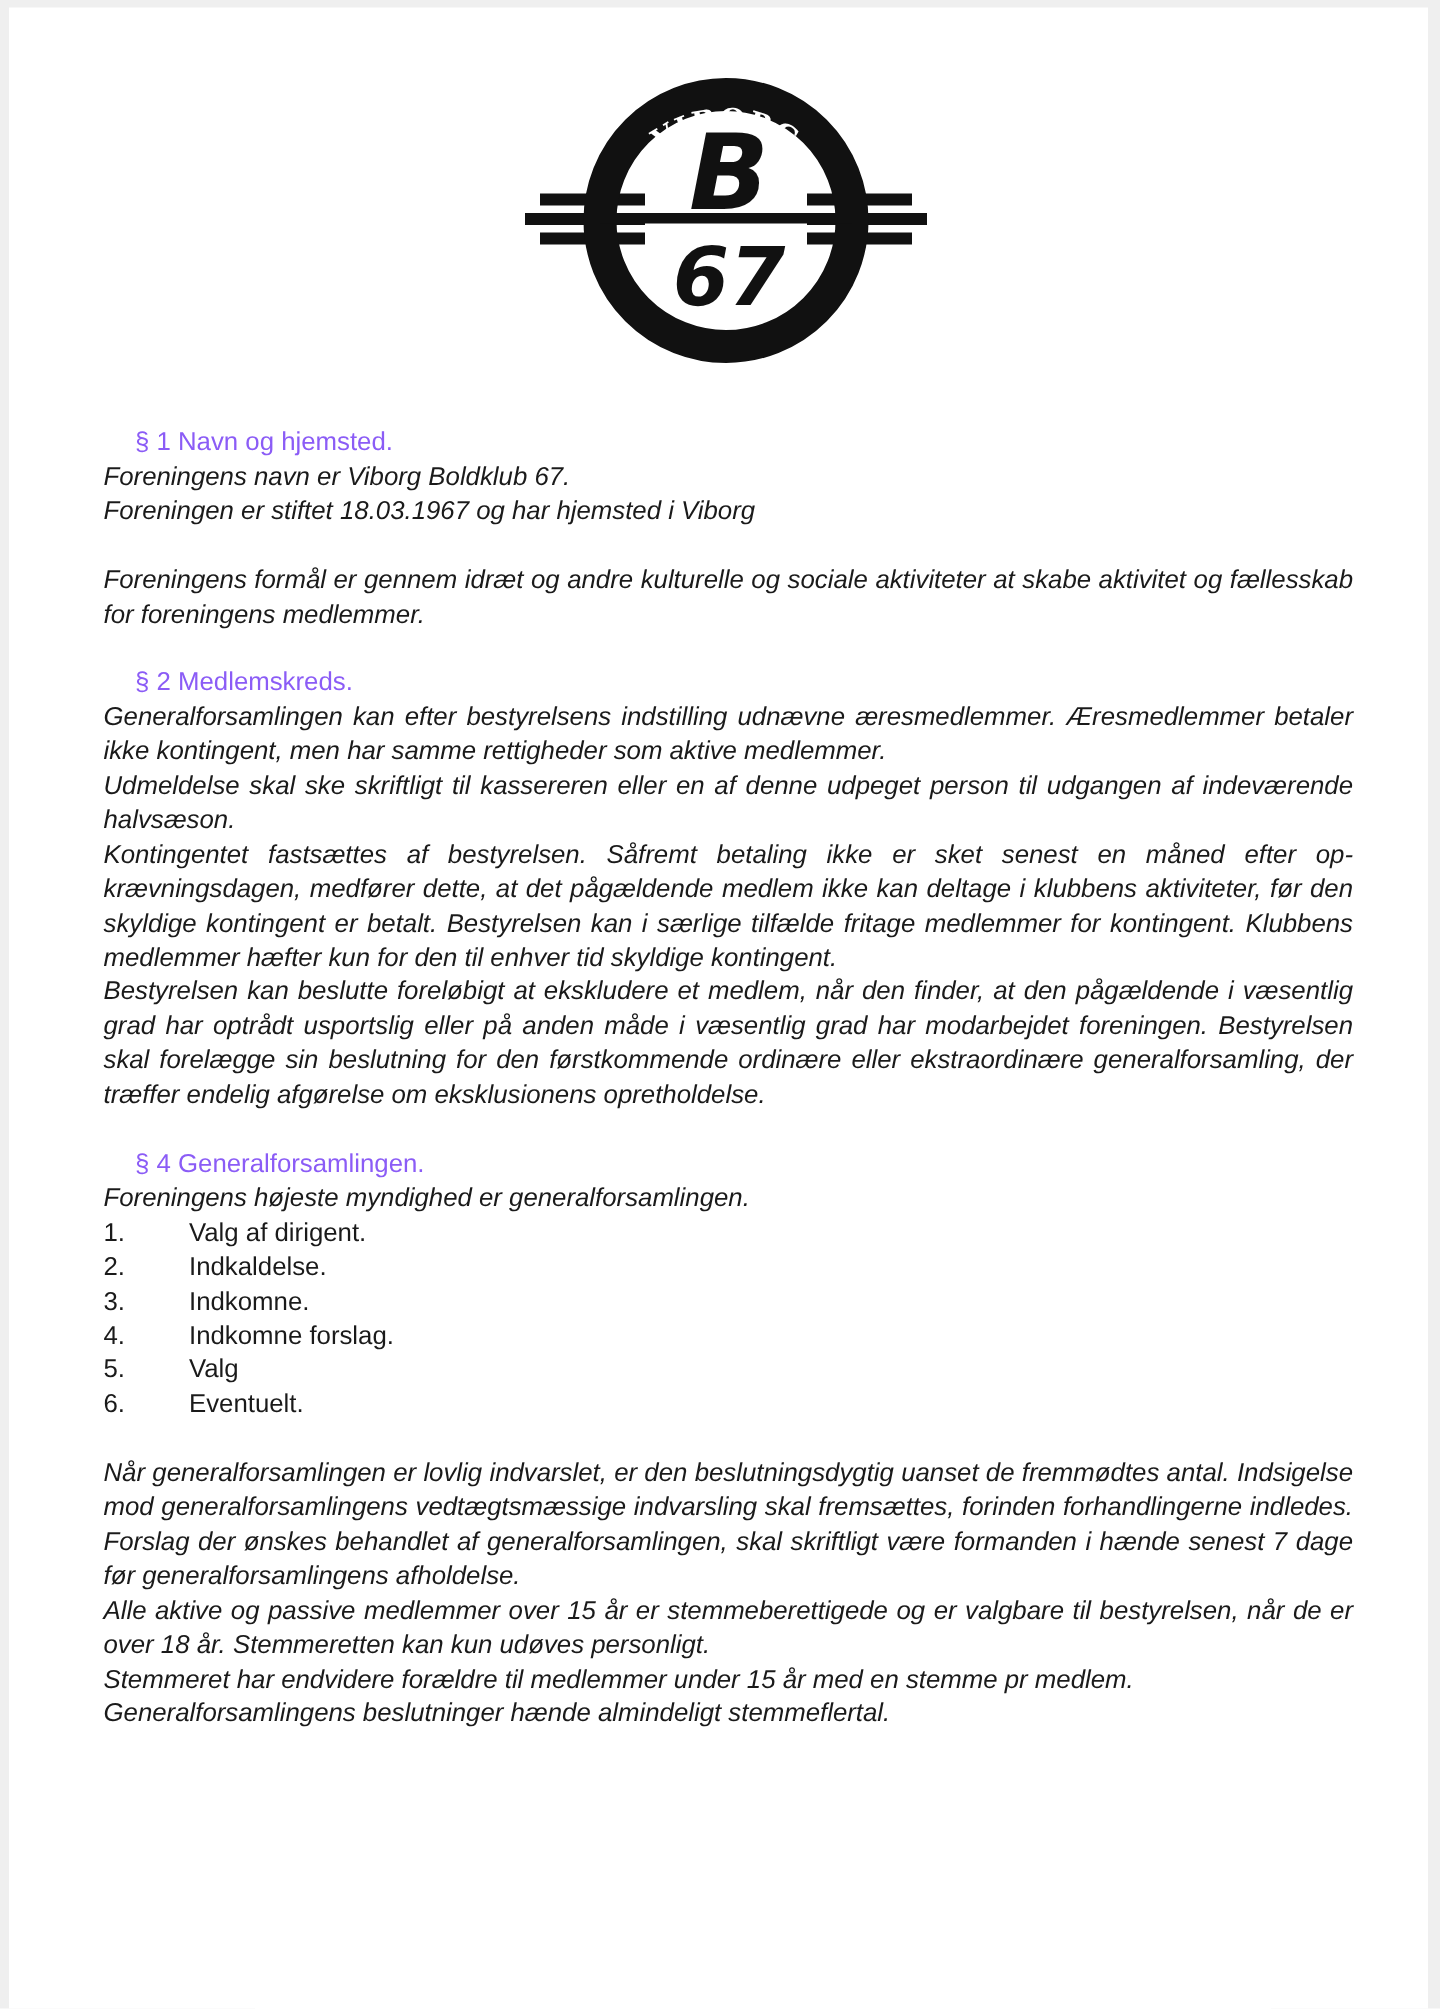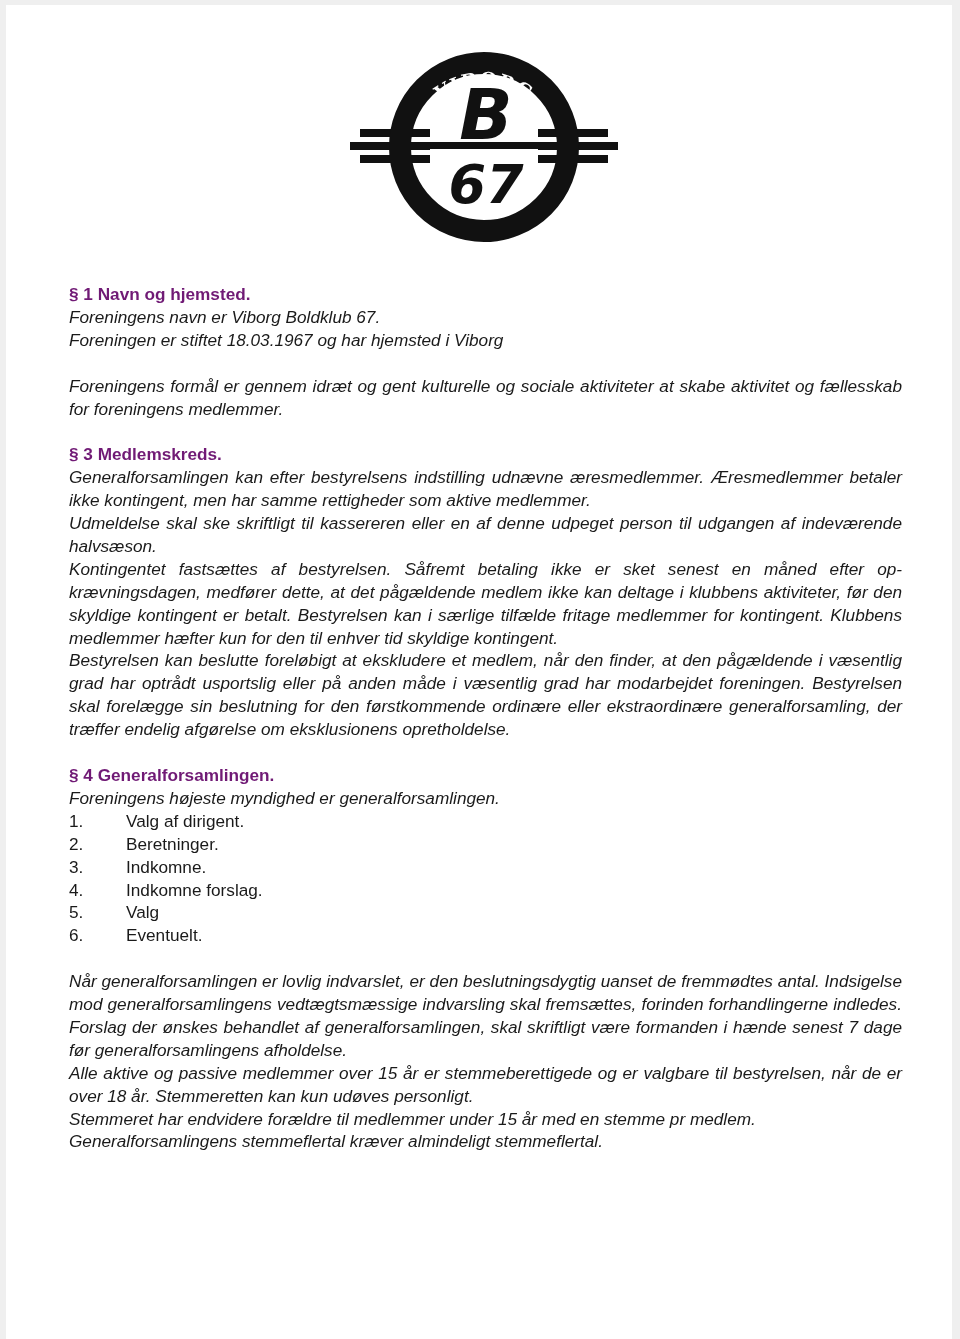--- a/index.html
+++ b/index.html
@@ -30,7 +30,7 @@
     line-height: 22.9px;
   }
   .section { margin: 0 0 22.9px 0; }
-  .heading { font-weight: bold; color: #701a75; }
+  .heading { font-weight: normal; color: #8b5cf6; margin-left: 21px; }
   .para { text-align: justify; hyphens: manual; font-style: italic; }
   .agenda { margin: 0; padding: 0; list-style: none; }
   .agenda li { display: flex; }

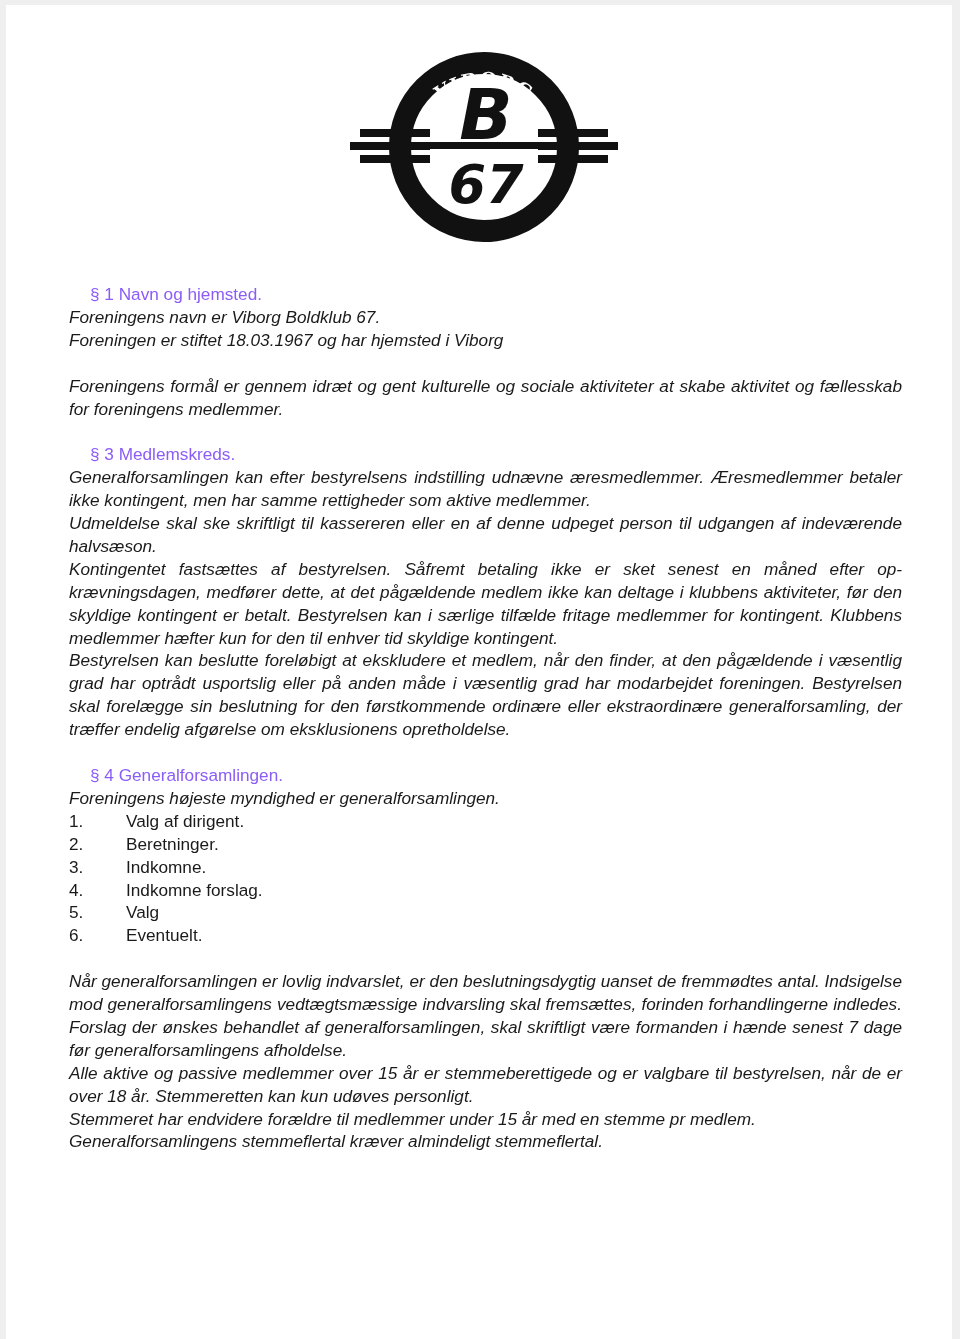--- a/index.html
+++ b/index.html
@@ -78,7 +78,7 @@
     </div>
 
     <div class="section">
-      <div class="para">Foreningens formål er gennem idræt og gent kulturelle og sociale aktiviteter at skabe aktivitet og fællesskab for foreningens medlemmer.</div>
+      <div class="para">Foreningens formål er gennem idræt og andre kulturelle og sociale aktiviteter at skabe aktivitet og fællesskab for foreningens medlemmer.</div>
     </div>
 
     <div class="section">

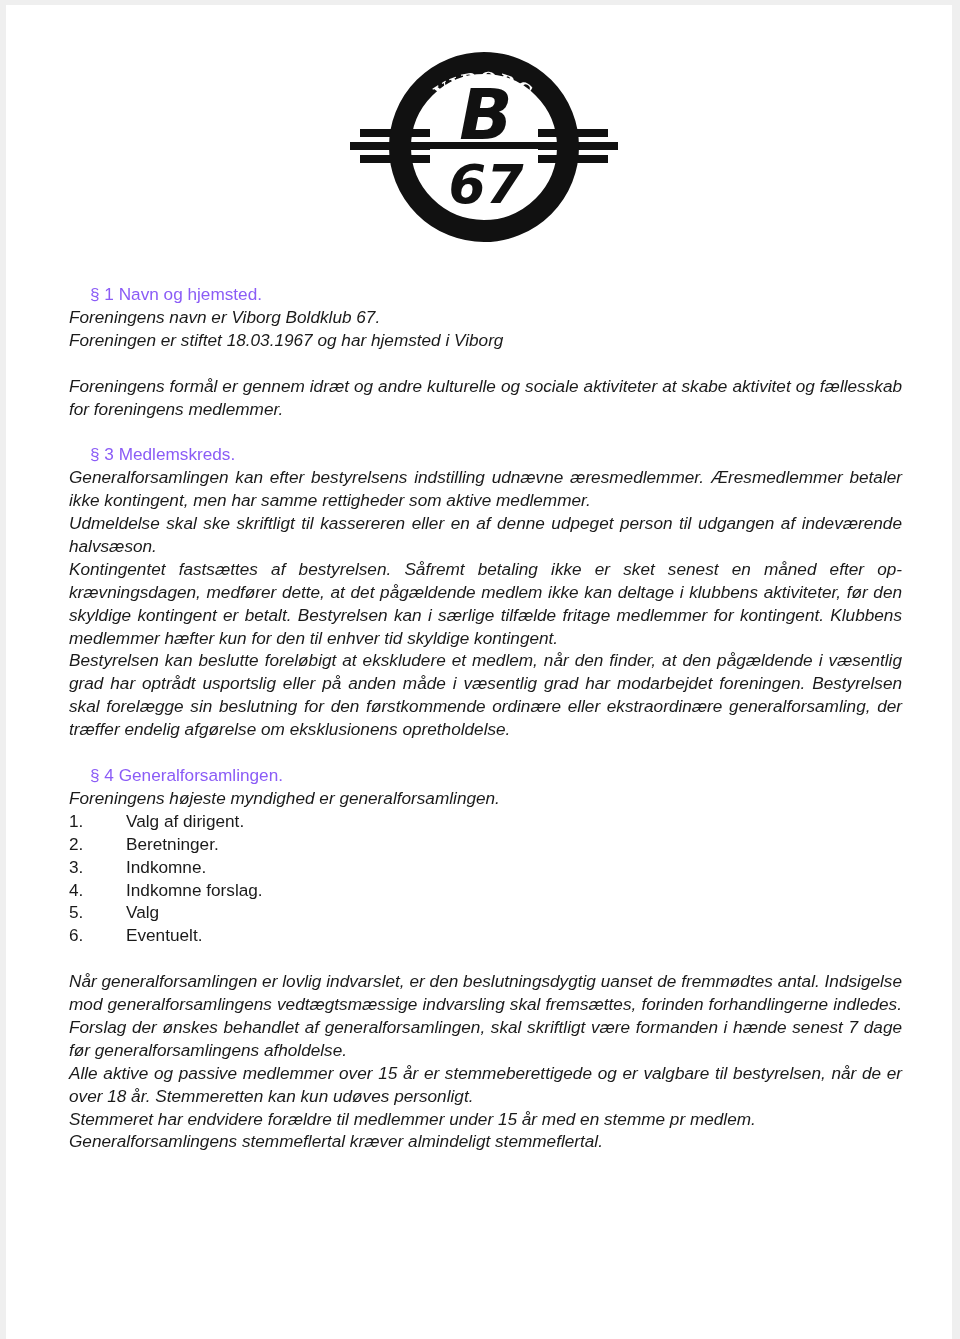--- a/index.html
+++ b/index.html
@@ -82,7 +82,7 @@
     </div>
 
     <div class="section">
-      <div class="heading">§ 3 Medlemskreds.</div>
+      <div class="heading">§ 2 Medlemskreds.</div>
       <div class="para">Generalforsamlingen kan efter bestyrelsens indstilling udnævne æresmedlemmer. Æresmedlem­mer betaler ikke kontingent, men har samme rettigheder som aktive medlemmer.</div>
       <div class="para">Udmeldelse skal ske skriftligt til kassereren eller en af denne udpeget person til udgangen af in­deværende halvsæson.</div>
       <div class="para">Kontingentet fastsættes af bestyrelsen. Såfremt betaling ikke er sket senest en måned efter op­krævningsdagen, medfører dette, at det pågældende medlem ikke kan deltage i klubbens aktiviteter, før den skyldige kontingent er betalt. Bestyrelsen kan i særlige tilfælde fritage medlemmer for kontin­gent. Klubbens medlemmer hæfter kun for den til enhver tid skyldige kontingent.</div>

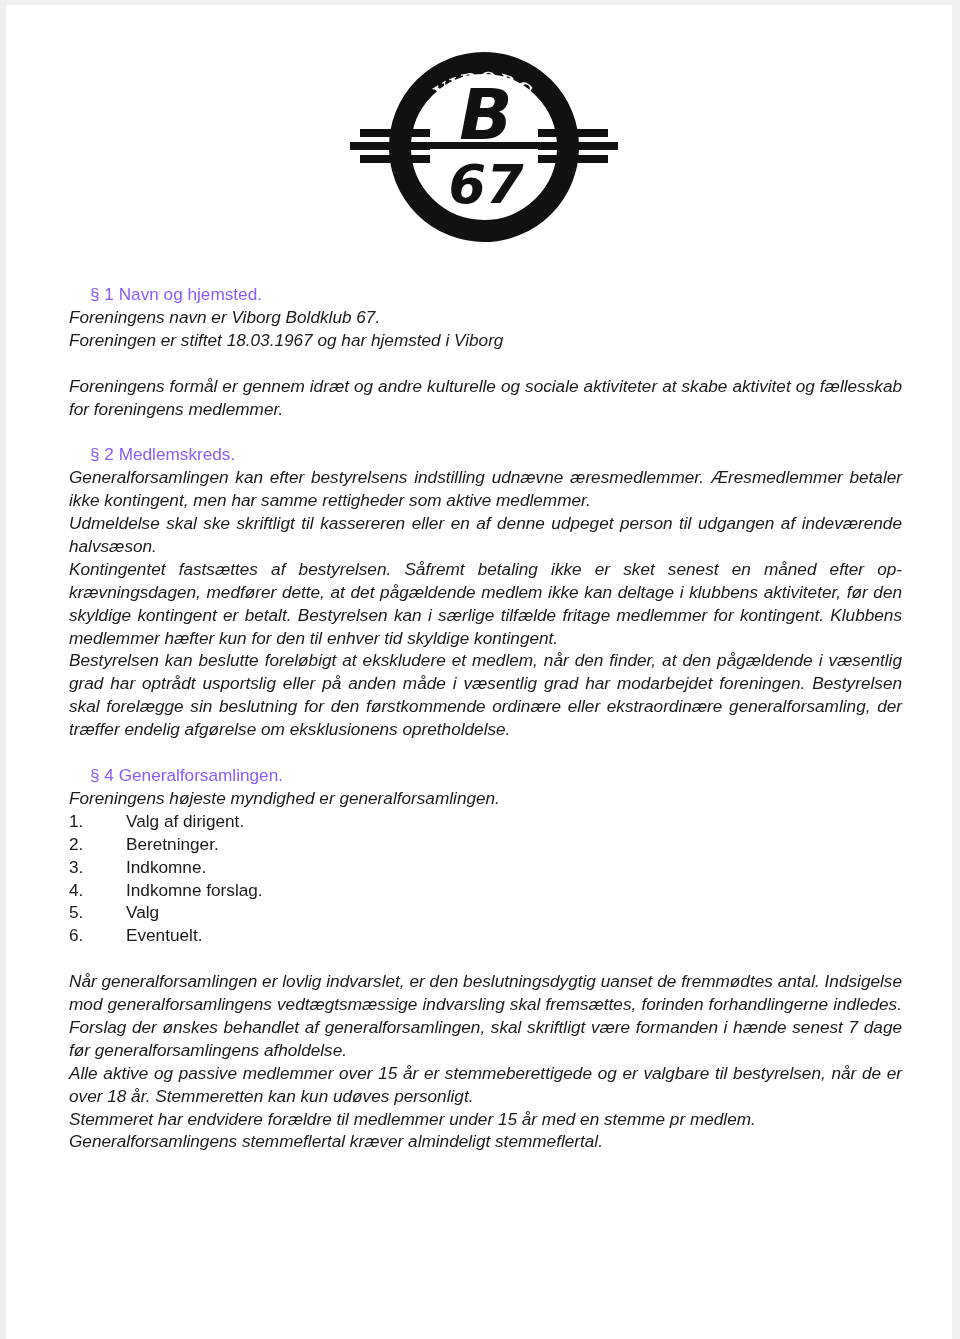--- a/index.html
+++ b/index.html
@@ -100,7 +100,7 @@
           </li>
         <li>
             <span class="num">2.</span>
-            <span>Beretninger.</span>
+            <span>Indkaldelse.</span>
           </li>
         <li>
             <span class="num">3.</span>

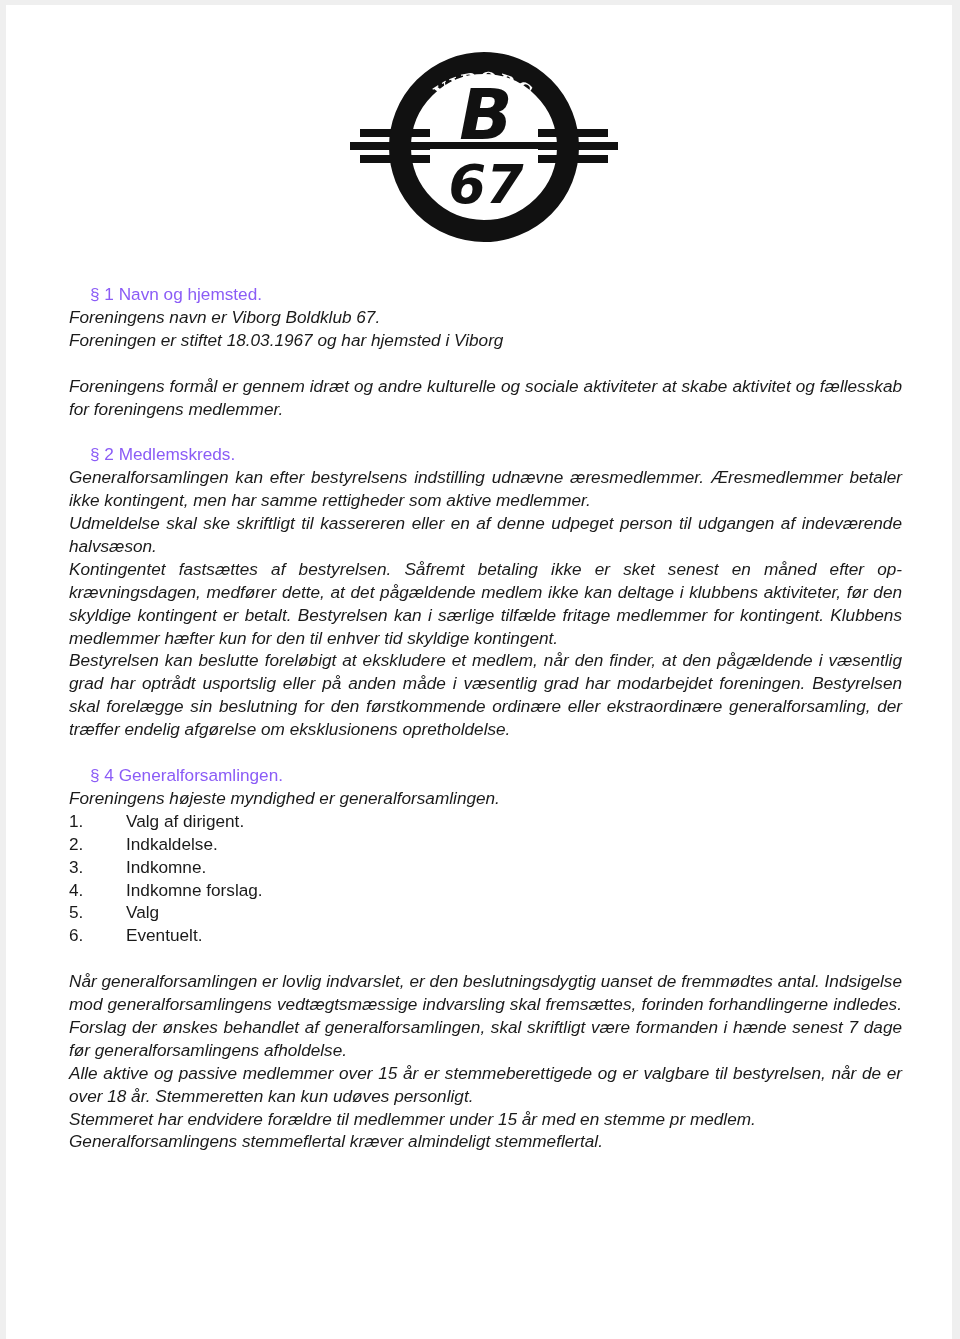--- a/index.html
+++ b/index.html
@@ -125,7 +125,7 @@
       <div class="para">Når generalforsamlingen er lovlig indvarslet, er den beslutningsdygtig uanset de fremmødtes an­tal. Indsigelse mod generalforsamlingens vedtægtsmæssige indvarsling skal fremsættes, forinden forhandlingerne indledes. Forslag der ønskes behandlet af generalforsamlingen, skal skriftligt være formanden i hænde senest 7 dage før generalforsamlingens afholdelse.</div>
       <div class="para">Alle aktive og passive medlemmer over 15 år er stemmeberettigede og er valgbare til bestyrelsen, når de er over 18 år. Stemmeretten kan kun udøves personligt.</div>
       <div class="para">Stemmeret har endvidere forældre til medlemmer under 15 år med en stemme pr medlem.</div>
-      <div class="para">Generalforsamlingens stemmeflertal kræver almindeligt stemmeflertal.</div>
+      <div class="para">Generalforsamlingens beslutninger hænde almindeligt stemmeflertal.</div>
     </div>
 
   </div>

